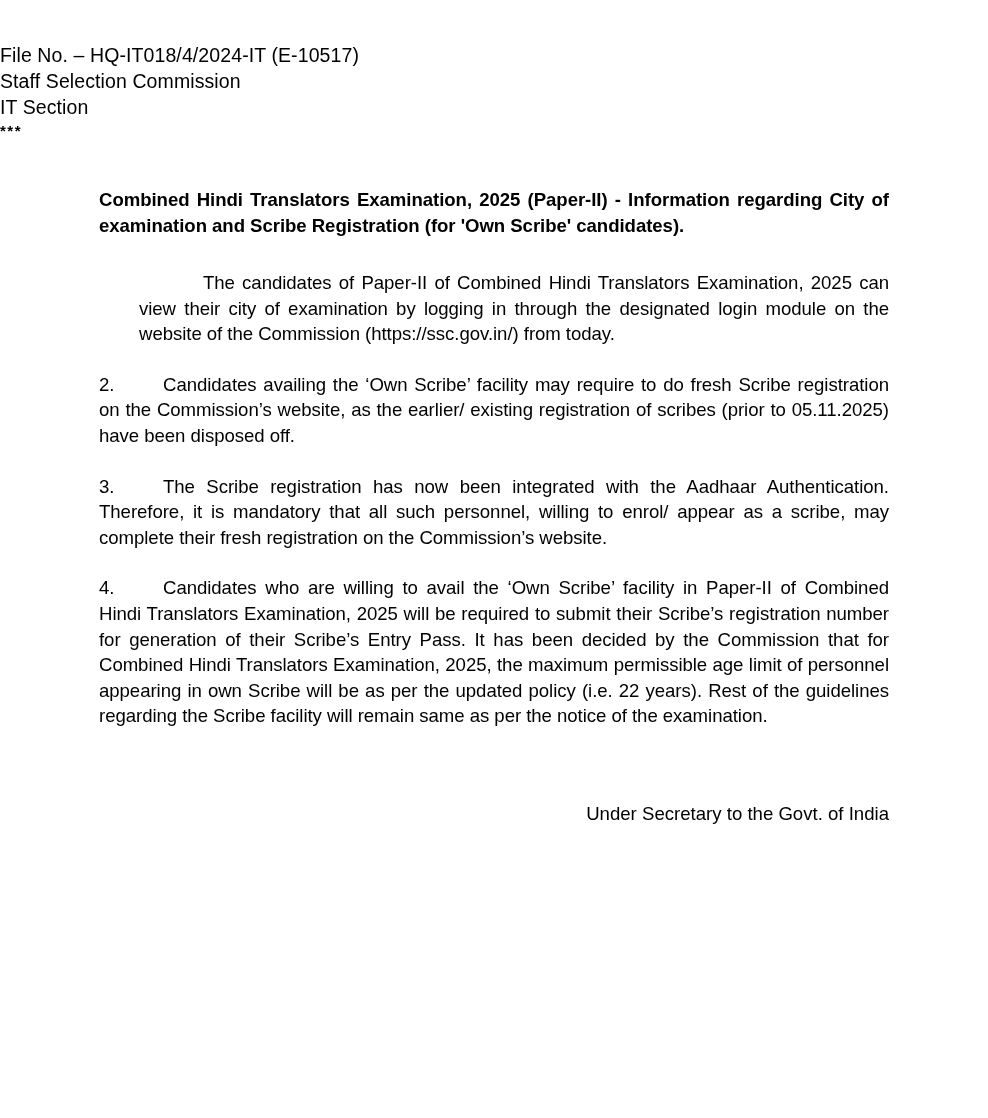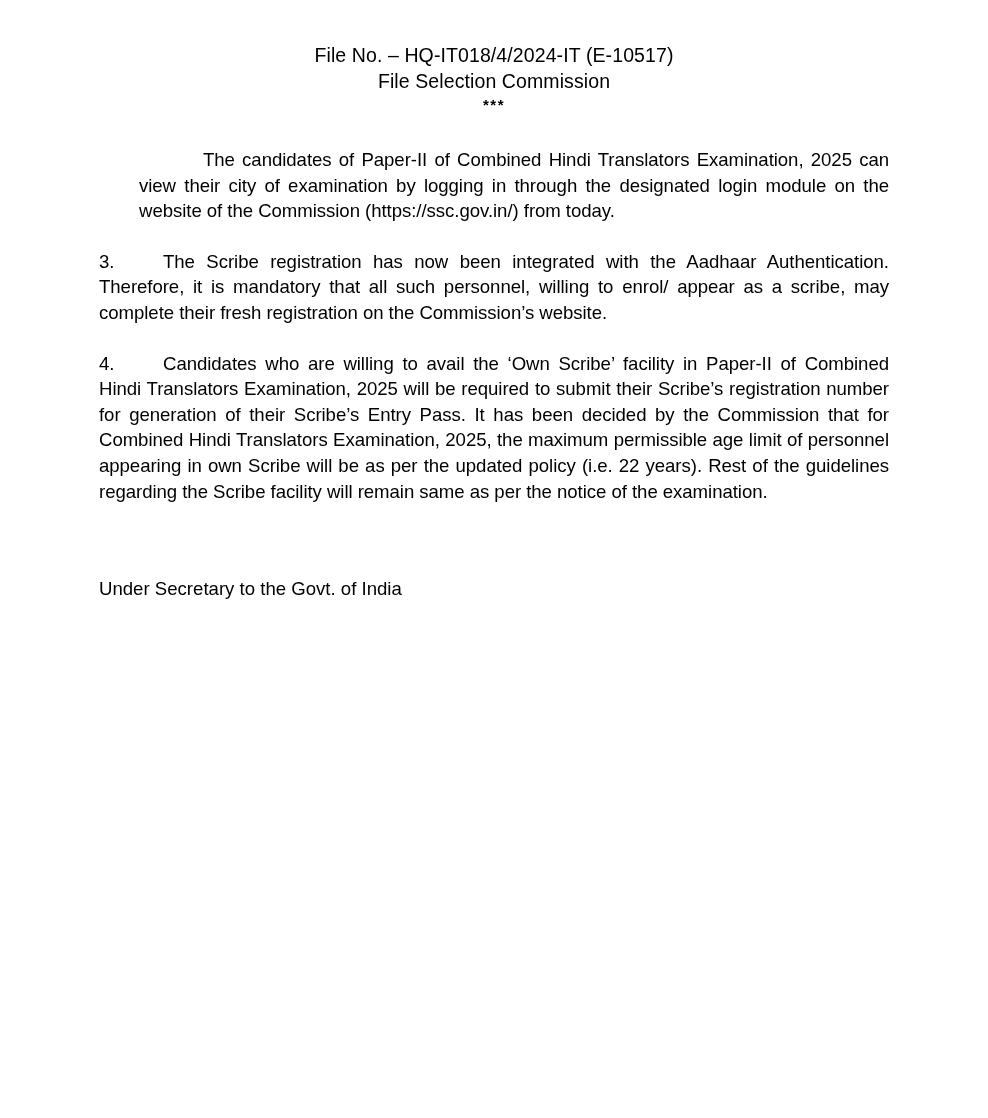--- a/index.html
+++ b/index.html
@@ -23,7 +23,7 @@
     overflow: hidden;
   }
   .header {
-    text-align: center;
+    text-align: left;
     padding-top: 42px;
   }
   .header-line {

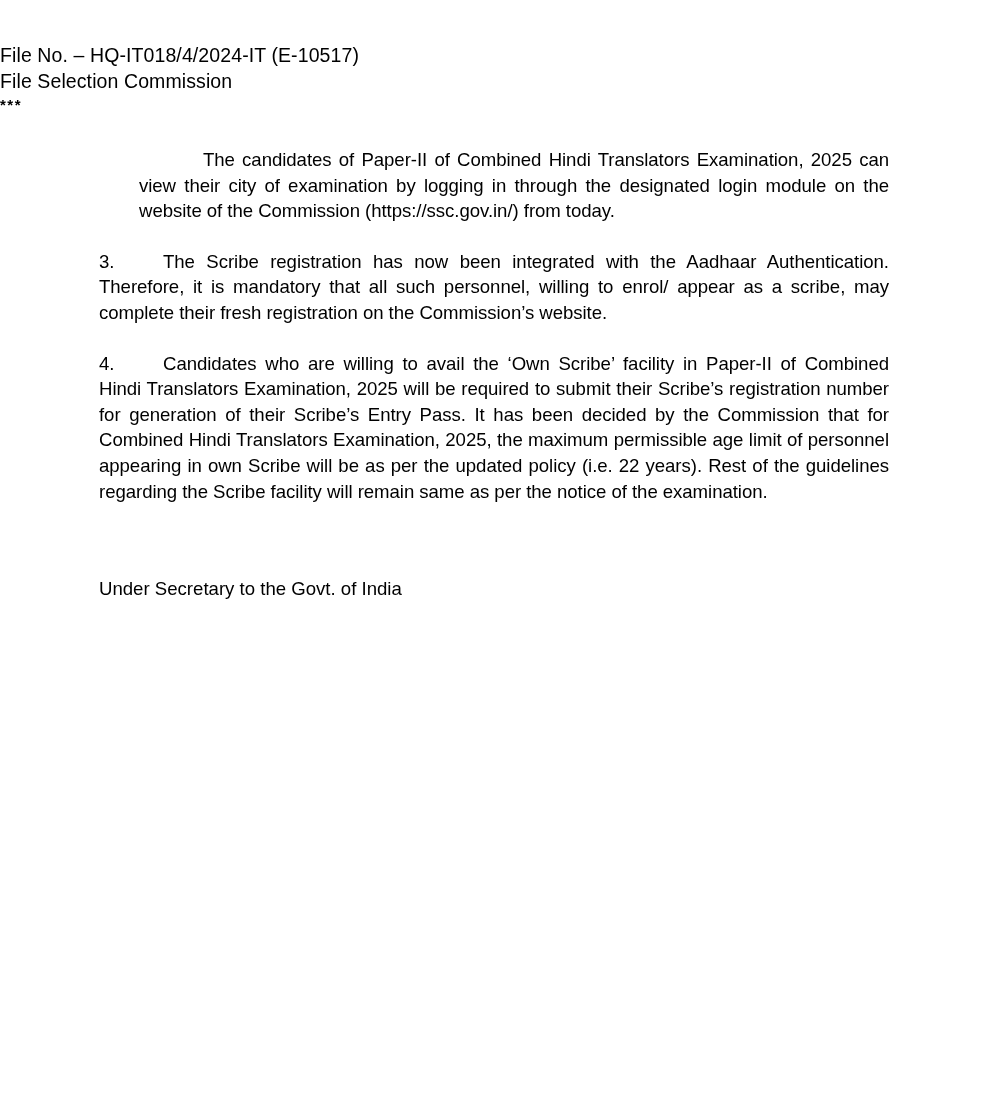--- a/index.html
+++ b/index.html
@@ -89,7 +89,7 @@
 
   <div class="header">
     <div class="header-line">File No. – HQ-IT018/4/2024-IT (E-10517)</div>
-    <div class="header-line">File Selection Commission</div>
+    <div class="header-line">Staff Selection Commission</div>
     <div class="header-stars">***</div>
   </div>
 

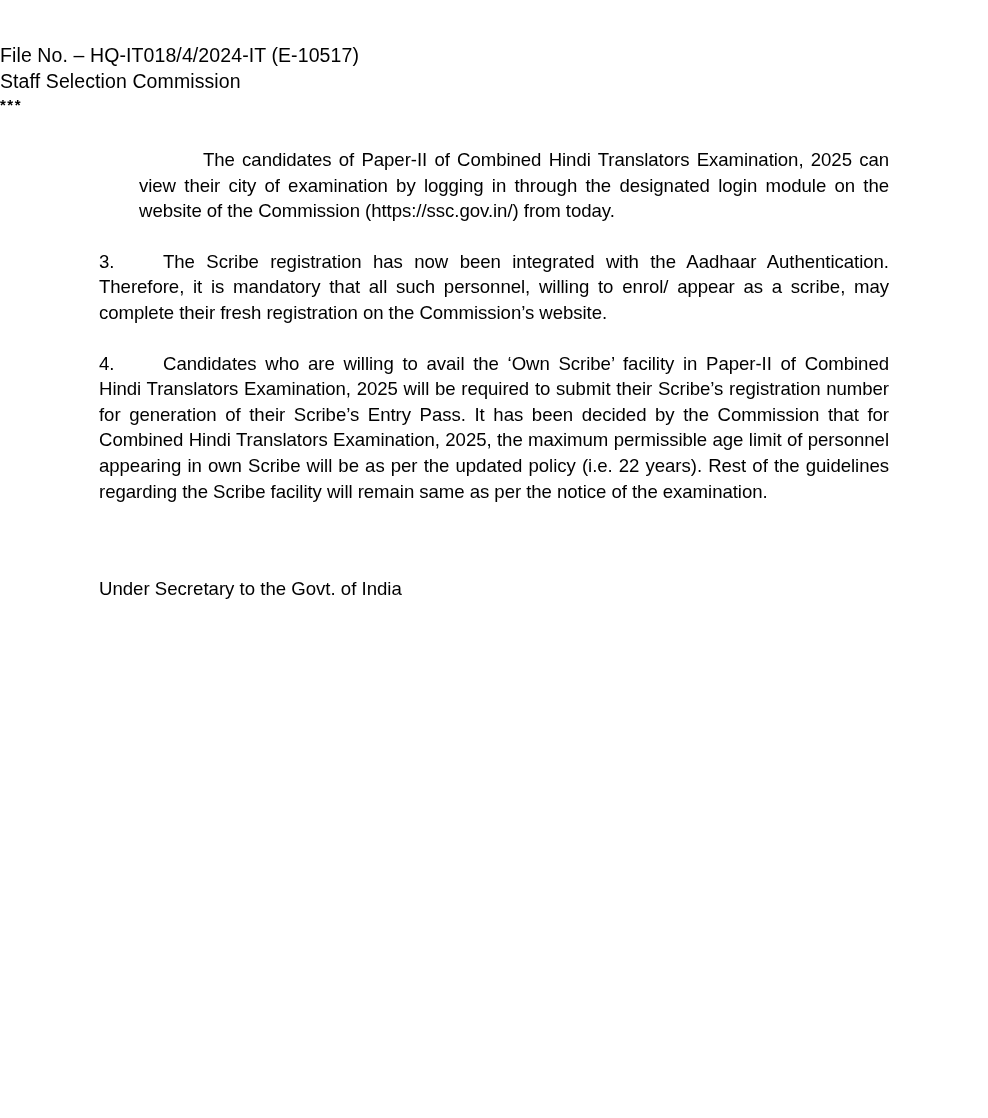--- a/index.html
+++ b/index.html
@@ -90,6 +90,7 @@
   <div class="header">
     <div class="header-line">File No. – HQ-IT018/4/2024-IT (E-10517)</div>
     <div class="header-line">Staff Selection Commission</div>
+    <div class="header-line">IT Section</div>
     <div class="header-stars">***</div>
   </div>
 

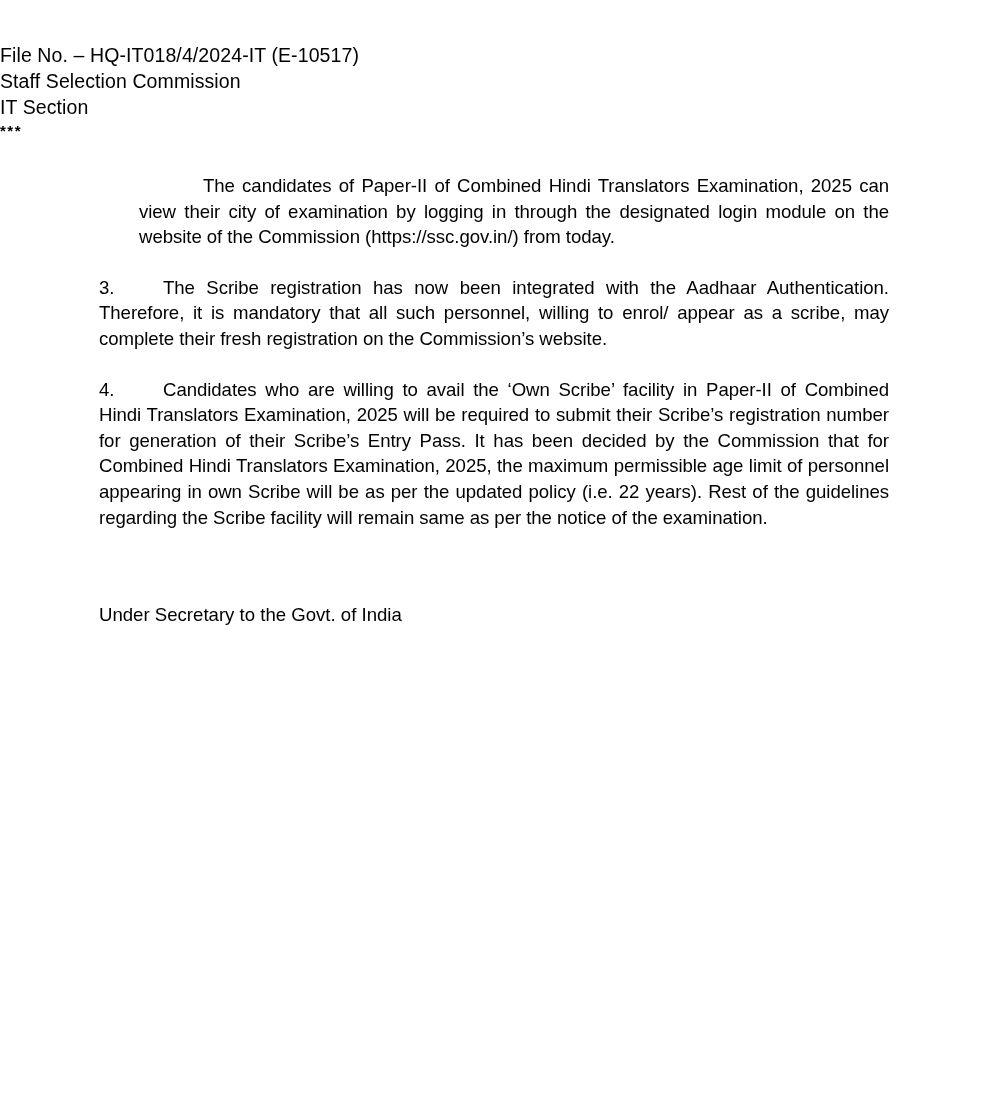--- a/index.html
+++ b/index.html
@@ -96,6 +96,7 @@
 
   <div class="body-block">
 
+    <div class="subject">Combined Hindi Translators Examination, 2025 (Paper-II) - Information regarding City of examination and Scribe Registration (for 'Own Scribe' candidates).</div>
 
     <div class="para first">
       <span class="lead-indent"></span><span>The candidates of Paper-II of Combined Hindi Translators Examination, 2025 can view their city of examination by logging in through the designated login module on the website of the Commission (https://ssc.gov.in/) from today.</span>

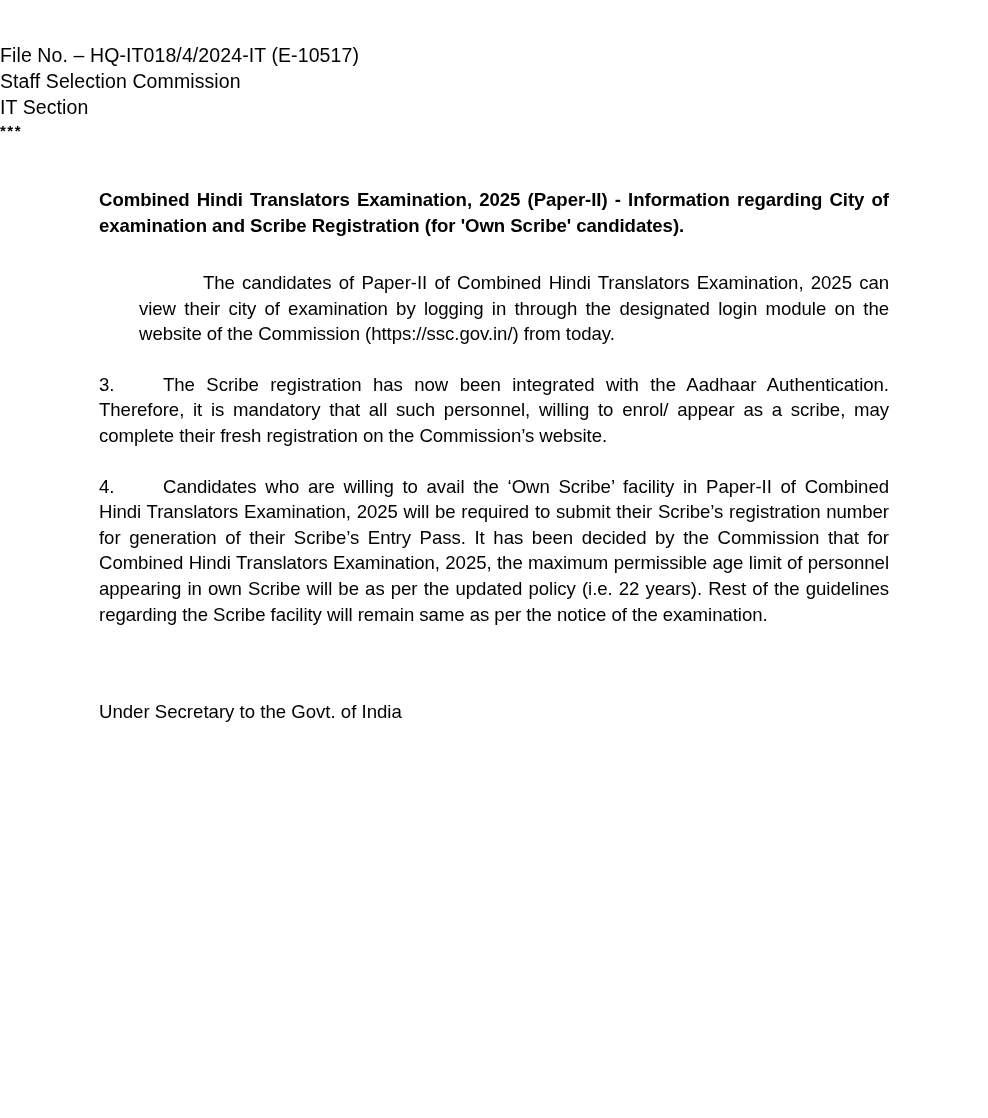--- a/index.html
+++ b/index.html
@@ -102,6 +102,9 @@
       <span class="lead-indent"></span><span>The candidates of Paper-II of Combined Hindi Translators Examination, 2025 can view their city of examination by logging in through the designated login module on the website of the Commission (https://ssc.gov.in/) from today.</span>
     </div>
 
+    <div class="para">
+      <span class="num">2.</span><span>Candidates availing the ‘Own Scribe’ facility may require to do fresh Scribe registration on the Commission’s website, as the earlier/ existing registration of scribes (prior to 05.11.2025) have been disposed off.</span>
+    </div>
 
     <div class="para">
       <span class="num">3.</span><span>The Scribe registration has now been integrated with the Aadhaar Authentication. Therefore, it is mandatory that all such personnel, willing to enrol/ appear as a scribe, may complete their fresh registration on the Commission’s website.</span>

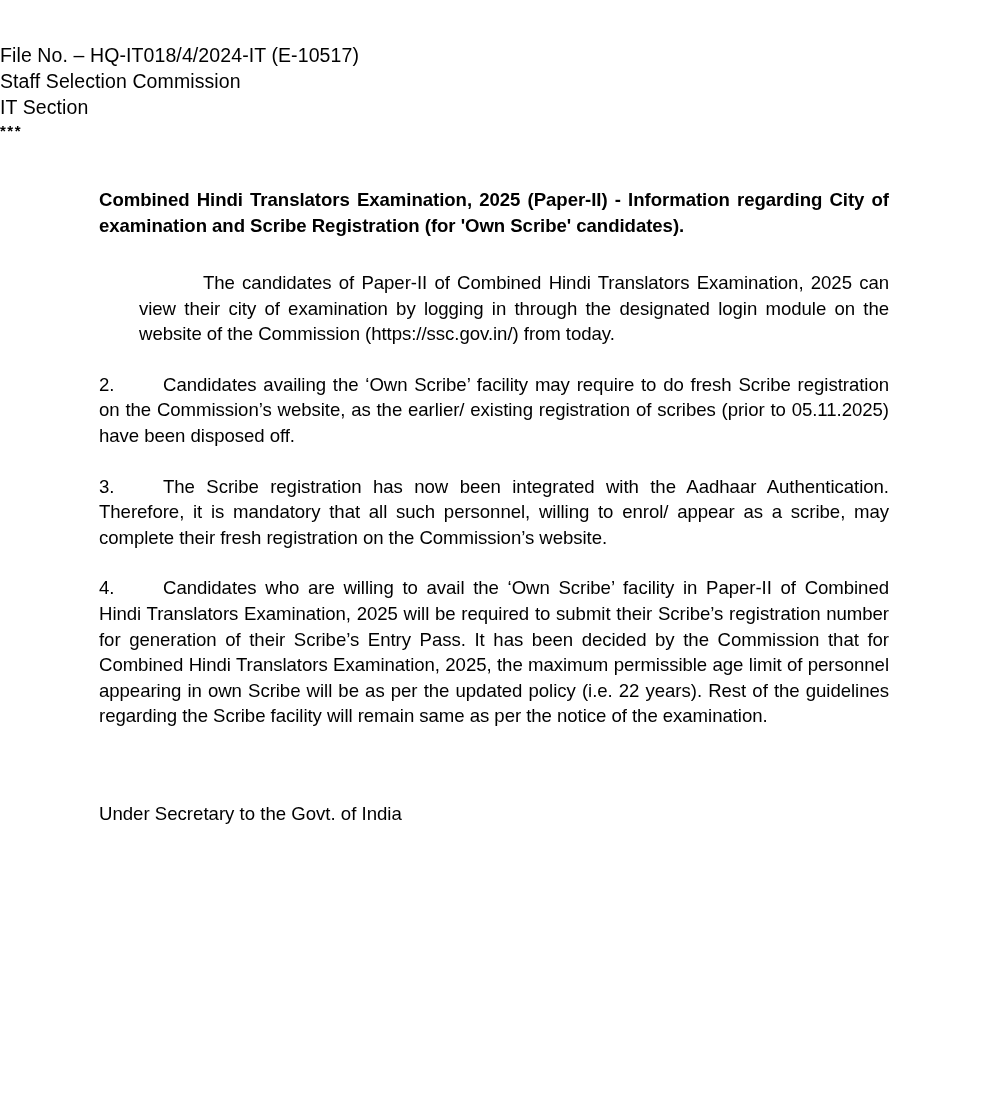--- a/index.html
+++ b/index.html
@@ -75,7 +75,7 @@
   .sign-block {
     margin: 0 auto;
     width: 790px;
-    text-align: left;
+    text-align: right;
     margin-top: 72px;
     font-size: 18.6px;
     line-height: 25.6px;

